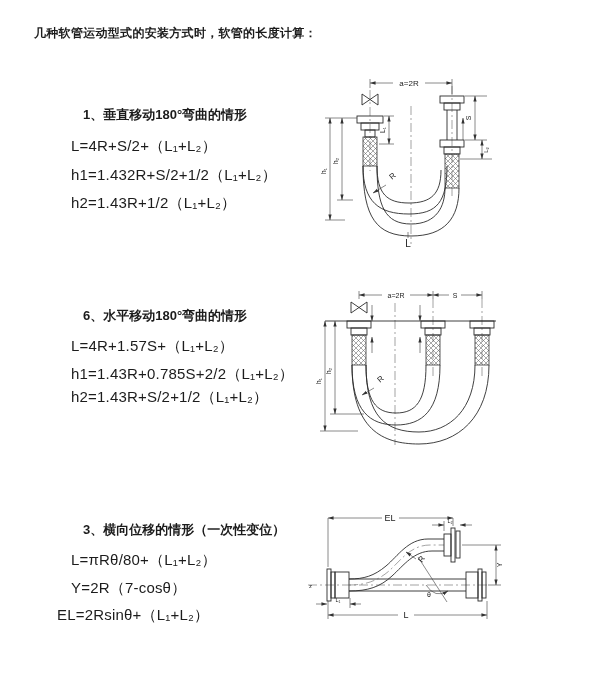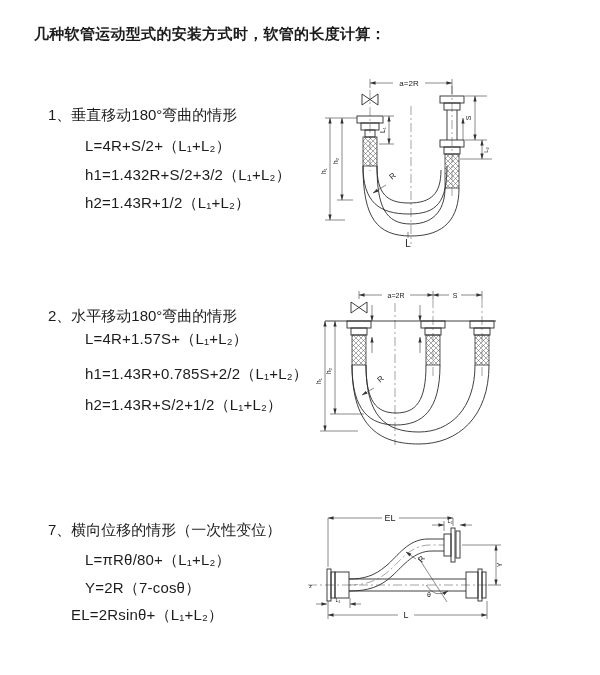--- a/index.html
+++ b/index.html
@@ -8,7 +8,7 @@
     background:#ffffff;color:#1c1c1c;
     font-family:"Liberation Sans","DejaVu Sans",sans-serif;
   }
-  .title{position:absolute;left:34px;top:25px;font-size:15px;font-weight:700;letter-spacing:.3px;white-space:nowrap;}
+  .title{position:absolute;left:34px;top:25px;font-size:12px;font-weight:700;letter-spacing:.3px;white-space:nowrap;}
   .sec-heading{position:absolute;font-size:15px;font-weight:400;white-space:nowrap;}
   .formula{position:absolute;font-size:15px;font-weight:400;letter-spacing:.2px;white-space:nowrap;margin-left:14px;}
   svg{position:absolute;}

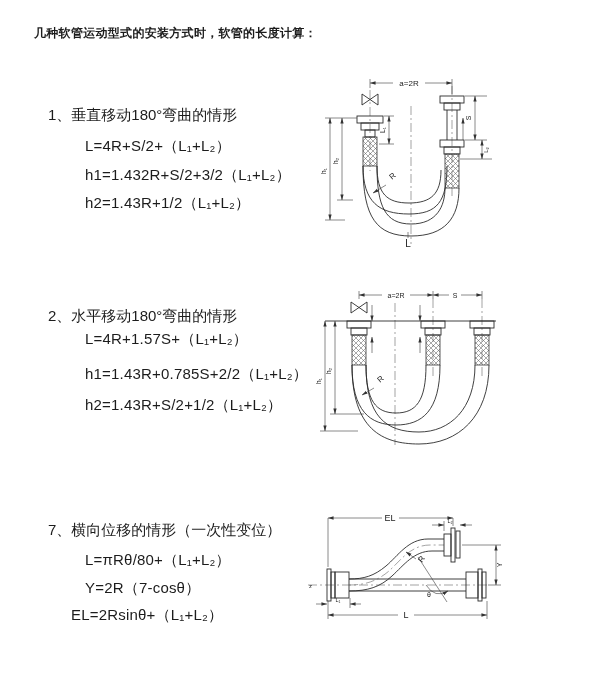--- a/index.html
+++ b/index.html
@@ -9,7 +9,7 @@
     font-family:"Liberation Sans","DejaVu Sans",sans-serif;
   }
   .title{position:absolute;left:34px;top:25px;font-size:12px;font-weight:700;letter-spacing:.3px;white-space:nowrap;}
-  .sec-heading{position:absolute;font-size:15px;font-weight:400;white-space:nowrap;}
+  .sec-heading{position:absolute;font-size:13px;font-weight:700;white-space:nowrap;margin-left:35px;}
   .formula{position:absolute;font-size:15px;font-weight:400;letter-spacing:.2px;white-space:nowrap;margin-left:14px;}
   svg{position:absolute;}
   svg text{font-family:"Liberation Sans","DejaVu Sans",sans-serif;fill:#222;}

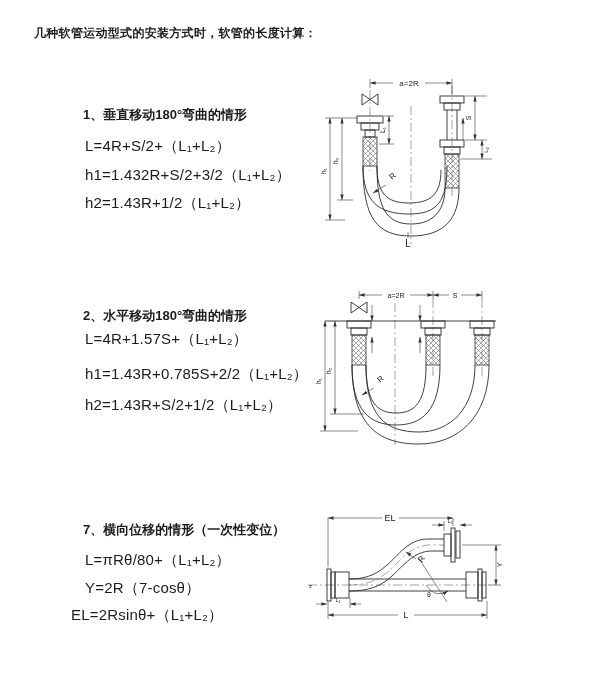--- a/index.html
+++ b/index.html
@@ -10,7 +10,7 @@
   }
   .title{position:absolute;left:34px;top:25px;font-size:12px;font-weight:700;letter-spacing:.3px;white-space:nowrap;}
   .sec-heading{position:absolute;font-size:13px;font-weight:700;white-space:nowrap;margin-left:35px;}
-  .formula{position:absolute;font-size:15px;font-weight:400;letter-spacing:.2px;white-space:nowrap;margin-left:14px;}
+  .formula{position:absolute;font-size:15px;font-weight:400;letter-spacing:.2px;white-space:nowrap;}
   svg{position:absolute;}
   svg text{font-family:"Liberation Sans","DejaVu Sans",sans-serif;fill:#222;}
   .draw{stroke:#2b2b2b;stroke-width:.9;fill:none;}

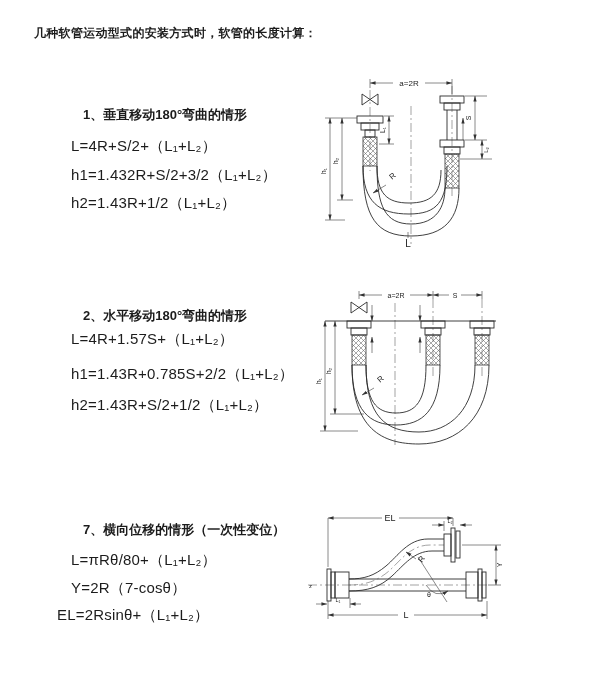--- a/index.html
+++ b/index.html
@@ -25,7 +25,7 @@
 
 <div class="sec-heading" style="left:48px;top:106px">1、垂直移动180°弯曲的情形</div>
 <div class="formula" style="left:71px;top:137px">L=4R+S/2+（L₁+L₂）</div>
-<div class="formula" style="left:71px;top:166px">h1=1.432R+S/2+3/2（L₁+L₂）</div>
+<div class="formula" style="left:71px;top:166px">h1=1.432R+S/2+1/2（L₁+L₂）</div>
 <div class="formula" style="left:71px;top:194px">h2=1.43R+1/2（L₁+L₂）</div>
 
 <div class="sec-heading" style="left:48px;top:307px">2、水平移动180°弯曲的情形</div>

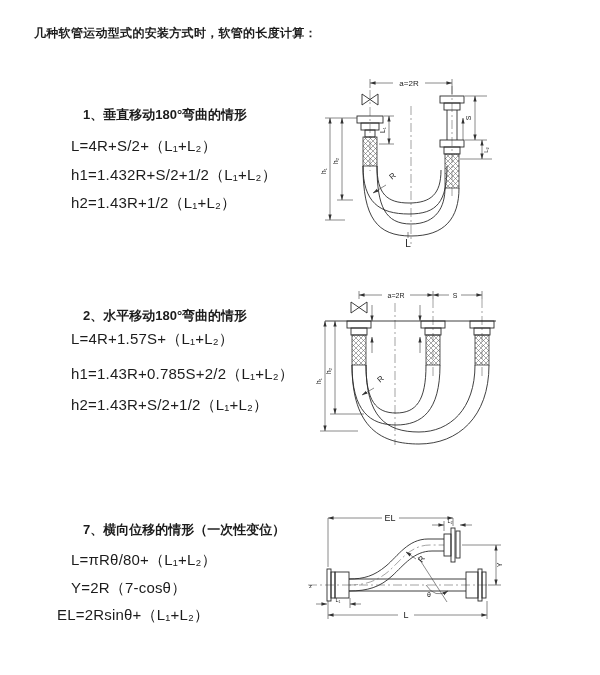--- a/index.html
+++ b/index.html
@@ -28,7 +28,7 @@
 <div class="formula" style="left:71px;top:166px">h1=1.432R+S/2+1/2（L₁+L₂）</div>
 <div class="formula" style="left:71px;top:194px">h2=1.43R+1/2（L₁+L₂）</div>
 
-<div class="sec-heading" style="left:48px;top:307px">2、水平移动180°弯曲的情形</div>
+<div class="sec-heading" style="left:48px;top:307px">6、水平移动180°弯曲的情形</div>
 <div class="formula" style="left:71px;top:330px">L=4R+1.57S+（L₁+L₂）</div>
 <div class="formula" style="left:71px;top:365px">h1=1.43R+0.785S+2/2（L₁+L₂）</div>
 <div class="formula" style="left:71px;top:396px">h2=1.43R+S/2+1/2（L₁+L₂）</div>

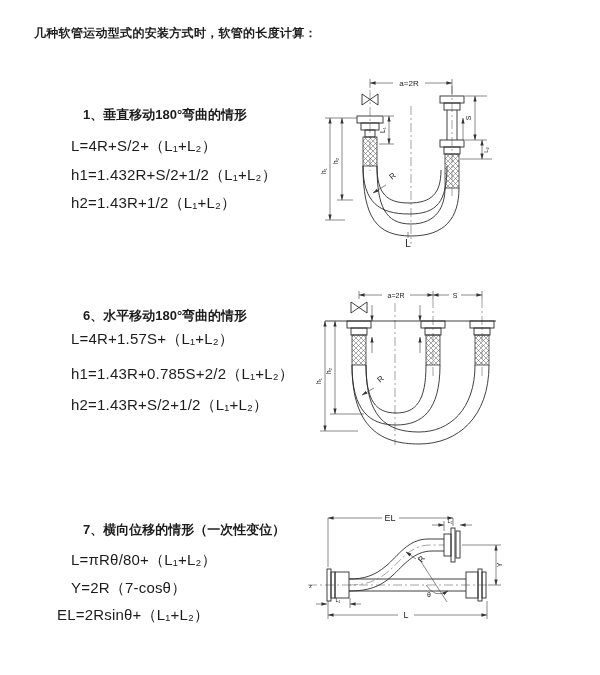--- a/index.html
+++ b/index.html
@@ -29,7 +29,7 @@
 <div class="formula" style="left:71px;top:194px">h2=1.43R+1/2（L₁+L₂）</div>
 
 <div class="sec-heading" style="left:48px;top:307px">6、水平移动180°弯曲的情形</div>
-<div class="formula" style="left:71px;top:330px">L=4R+1.57S+（L₁+L₂）</div>
+<div class="formula" style="left:71px;top:337px">L=4R+1.57S+（L₁+L₂）</div>
 <div class="formula" style="left:71px;top:365px">h1=1.43R+0.785S+2/2（L₁+L₂）</div>
 <div class="formula" style="left:71px;top:396px">h2=1.43R+S/2+1/2（L₁+L₂）</div>
 

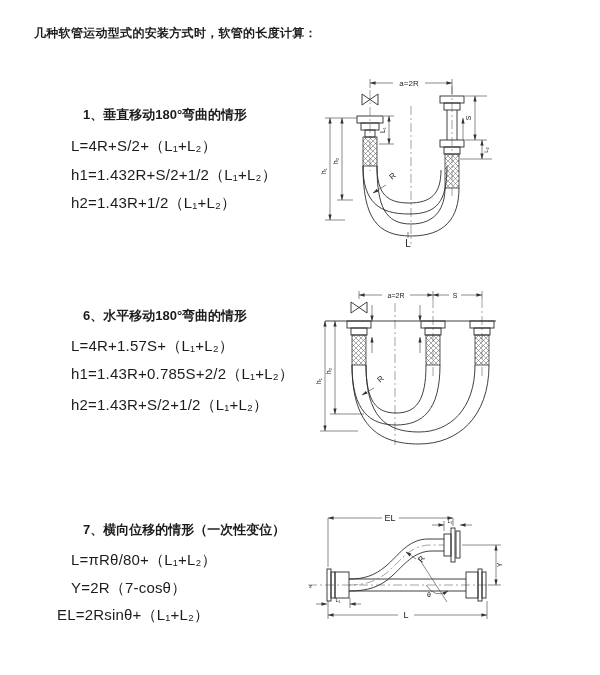--- a/index.html
+++ b/index.html
@@ -31,7 +31,7 @@
 <div class="sec-heading" style="left:48px;top:307px">6、水平移动180°弯曲的情形</div>
 <div class="formula" style="left:71px;top:337px">L=4R+1.57S+（L₁+L₂）</div>
 <div class="formula" style="left:71px;top:365px">h1=1.43R+0.785S+2/2（L₁+L₂）</div>
-<div class="formula" style="left:71px;top:396px">h2=1.43R+S/2+1/2（L₁+L₂）</div>
+<div class="formula" style="left:71px;top:388px">h2=1.43R+S/2+1/2（L₁+L₂）</div>
 
 <div class="sec-heading" style="left:48px;top:521px">7、横向位移的情形（一次性变位）</div>
 <div class="formula" style="left:71px;top:551px">L=πRθ/80+（L₁+L₂）</div>

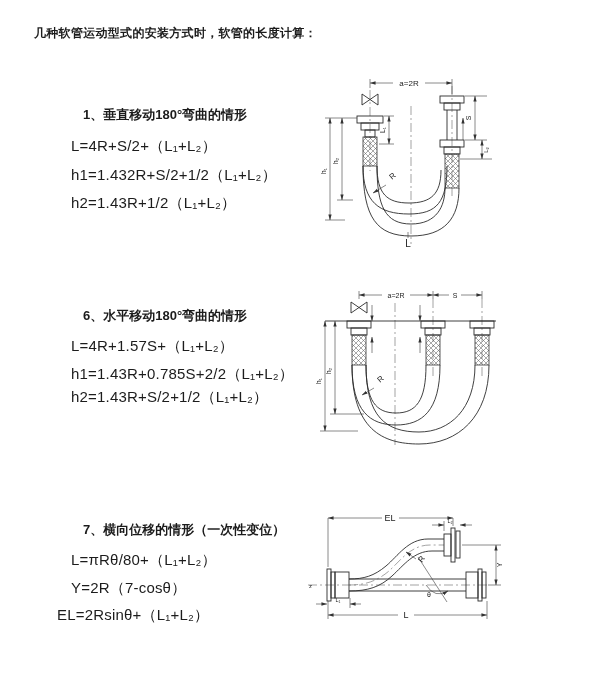--- a/index.html
+++ b/index.html
@@ -33,7 +33,7 @@
 <div class="formula" style="left:71px;top:365px">h1=1.43R+0.785S+2/2（L₁+L₂）</div>
 <div class="formula" style="left:71px;top:388px">h2=1.43R+S/2+1/2（L₁+L₂）</div>
 
-<div class="sec-heading" style="left:48px;top:521px">7、横向位移的情形（一次性变位）</div>
+<div class="sec-heading" style="left:48px;top:521px">3、横向位移的情形（一次性变位）</div>
 <div class="formula" style="left:71px;top:551px">L=πRθ/80+（L₁+L₂）</div>
 <div class="formula" style="left:71px;top:579px">Y=2R（7-cosθ）</div>
 <div class="formula" style="left:57px;top:606px">EL=2Rsinθ+（L₁+L₂）</div>

